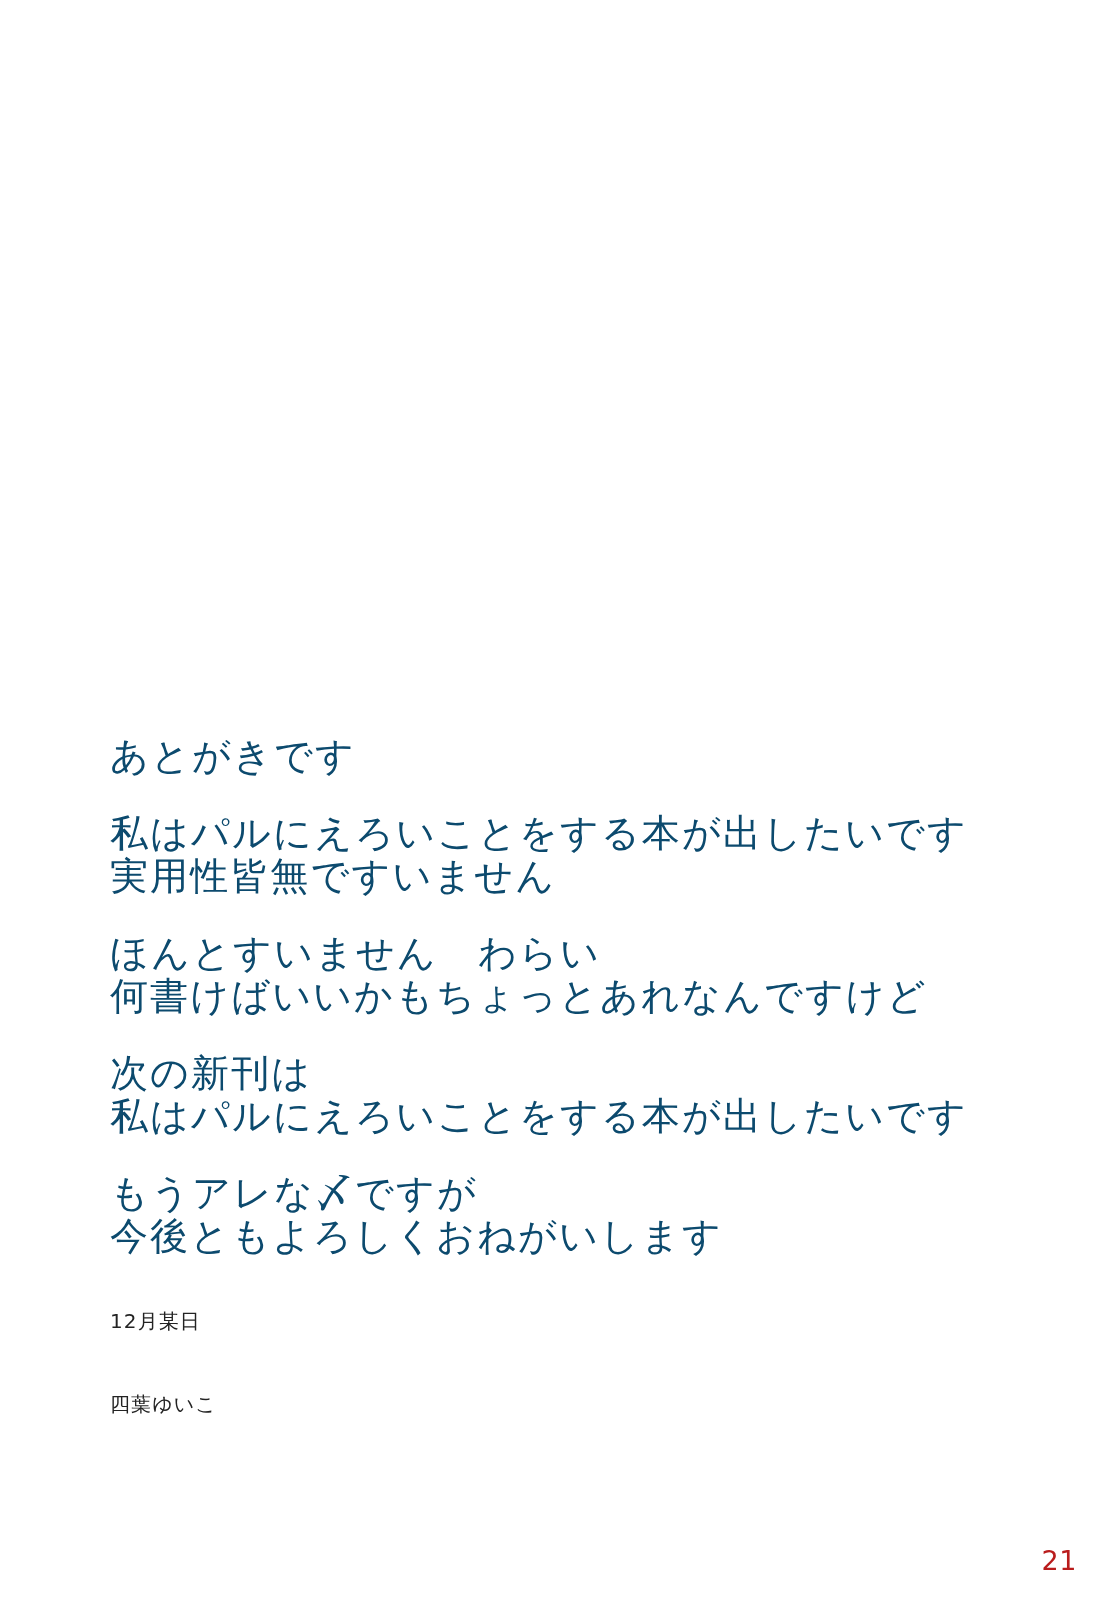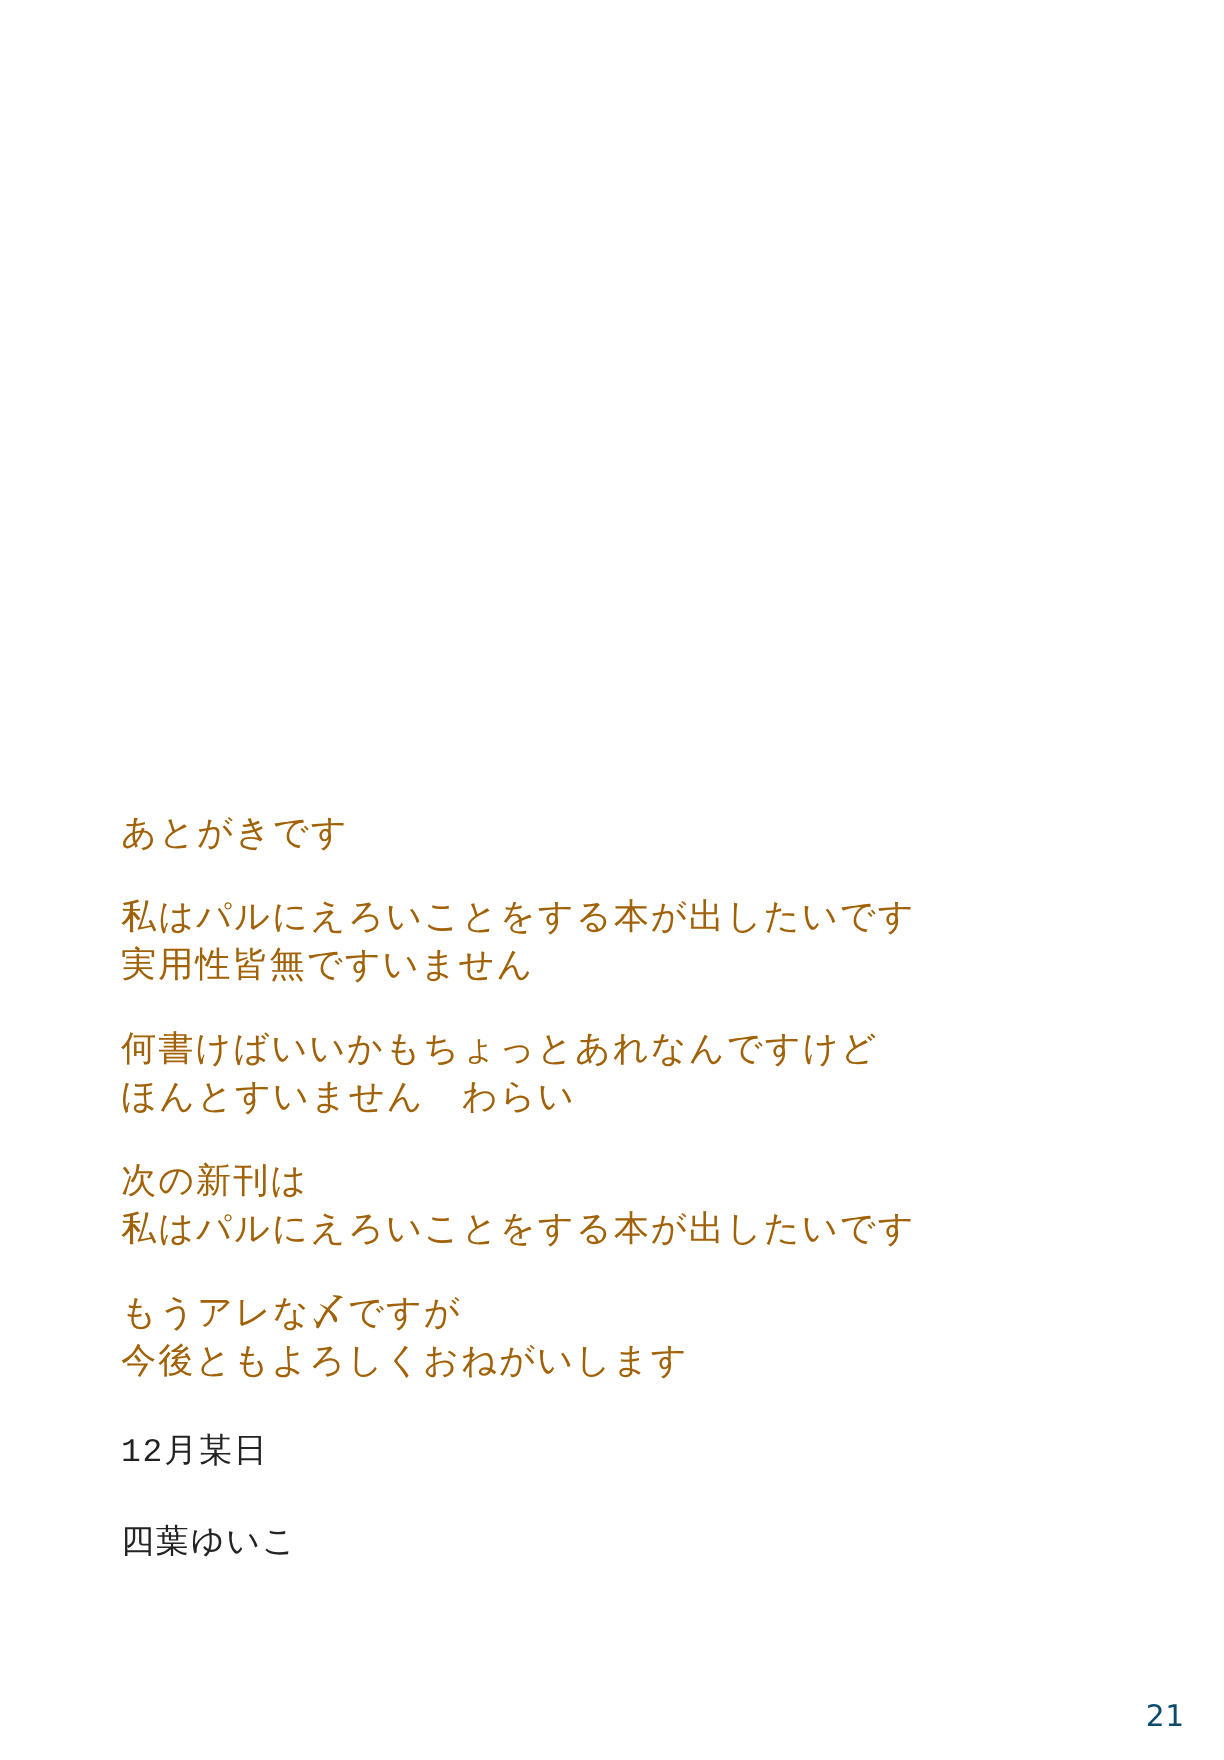--- a/index.html
+++ b/index.html
@@ -34,11 +34,11 @@
     margin-top: 12px;
   }
   .line {
-    font-size: 32px;
+    font-size: 38px;
     line-height: 43px;
     letter-spacing: 0.055em;
     white-space: pre;
-    color: #a16207;
+    color: #0c4a6e;
   }
   .signature-block {
     position: absolute;

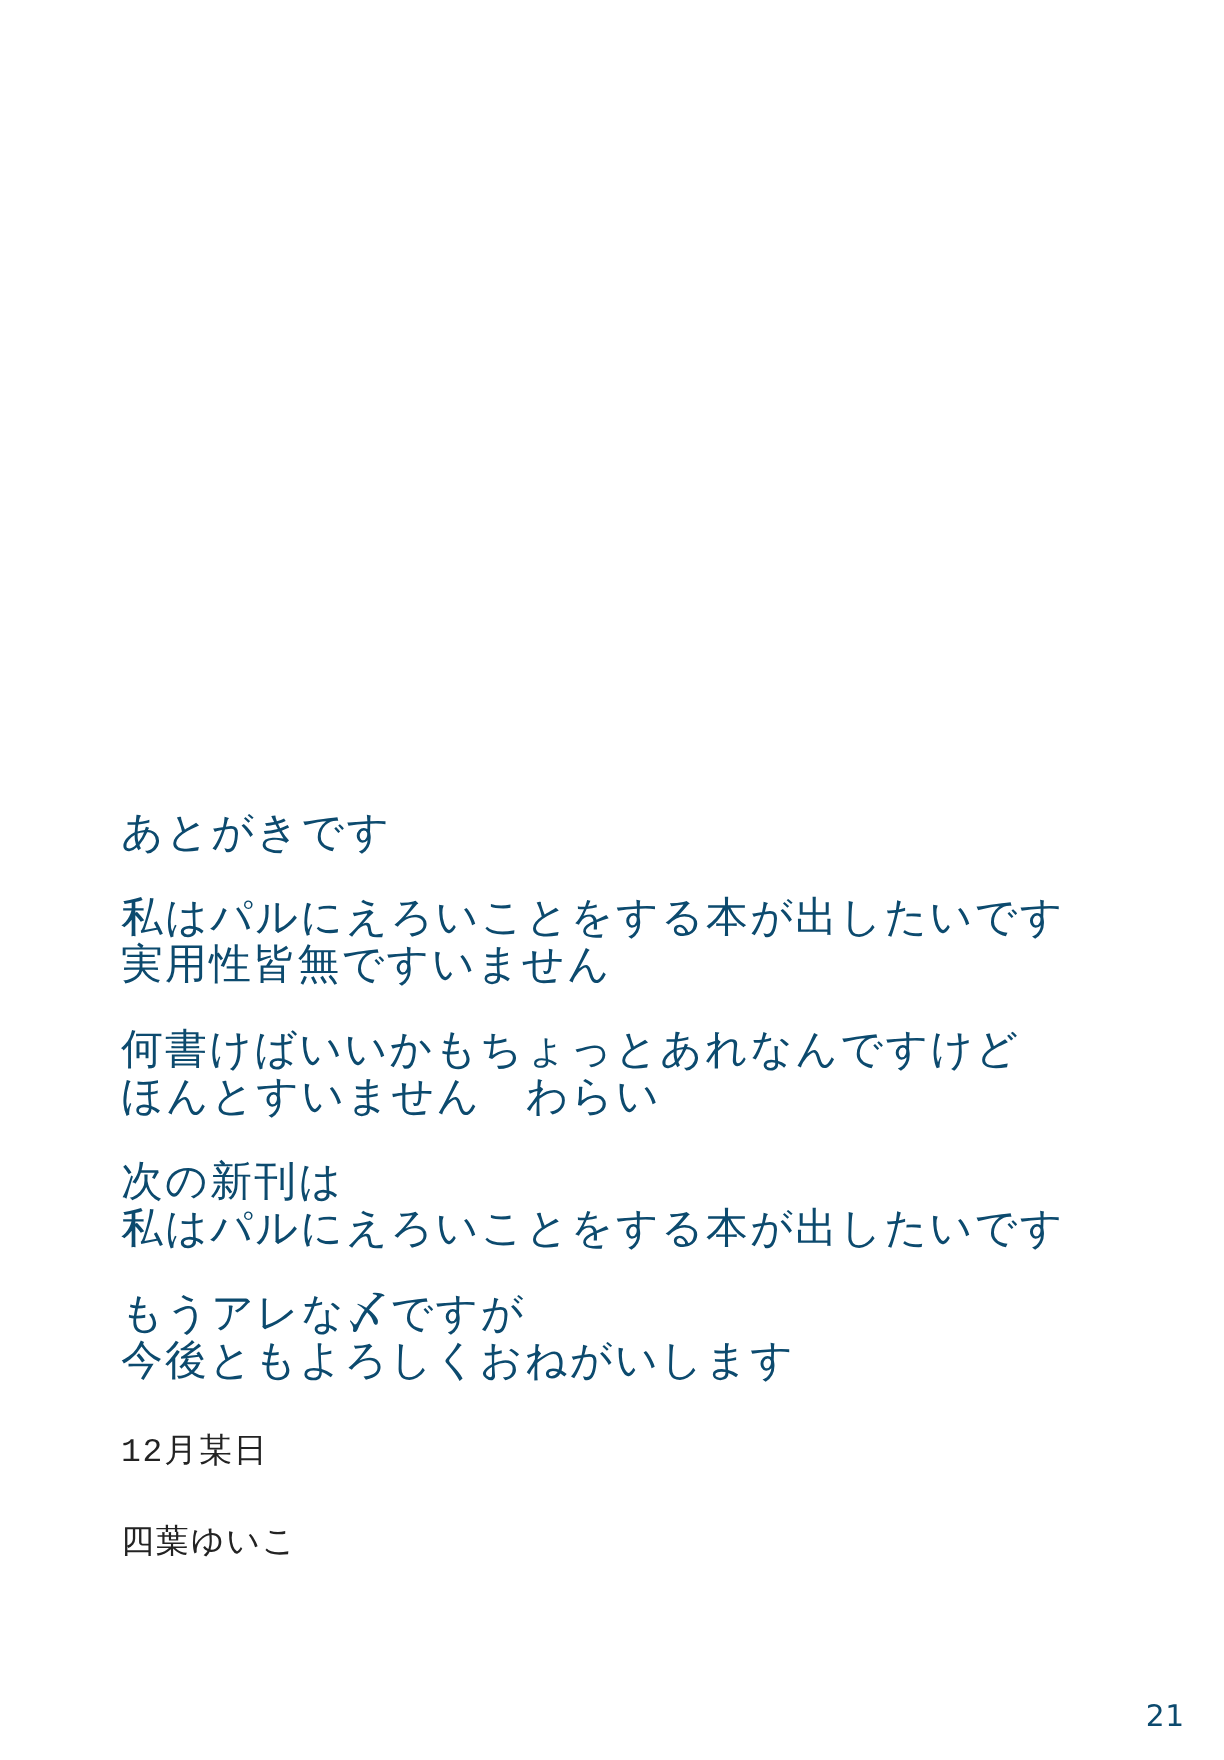--- a/index.html
+++ b/index.html
@@ -84,8 +84,8 @@
     </div>
 
     <div class="para">
+      <div class="line">ほんとすいません　わらい</div>
       <div class="line">何書けばいいかもちょっとあれなんですけど</div>
-      <div class="line">ほんとすいません　わらい</div>
     </div>
 
     <div class="para">

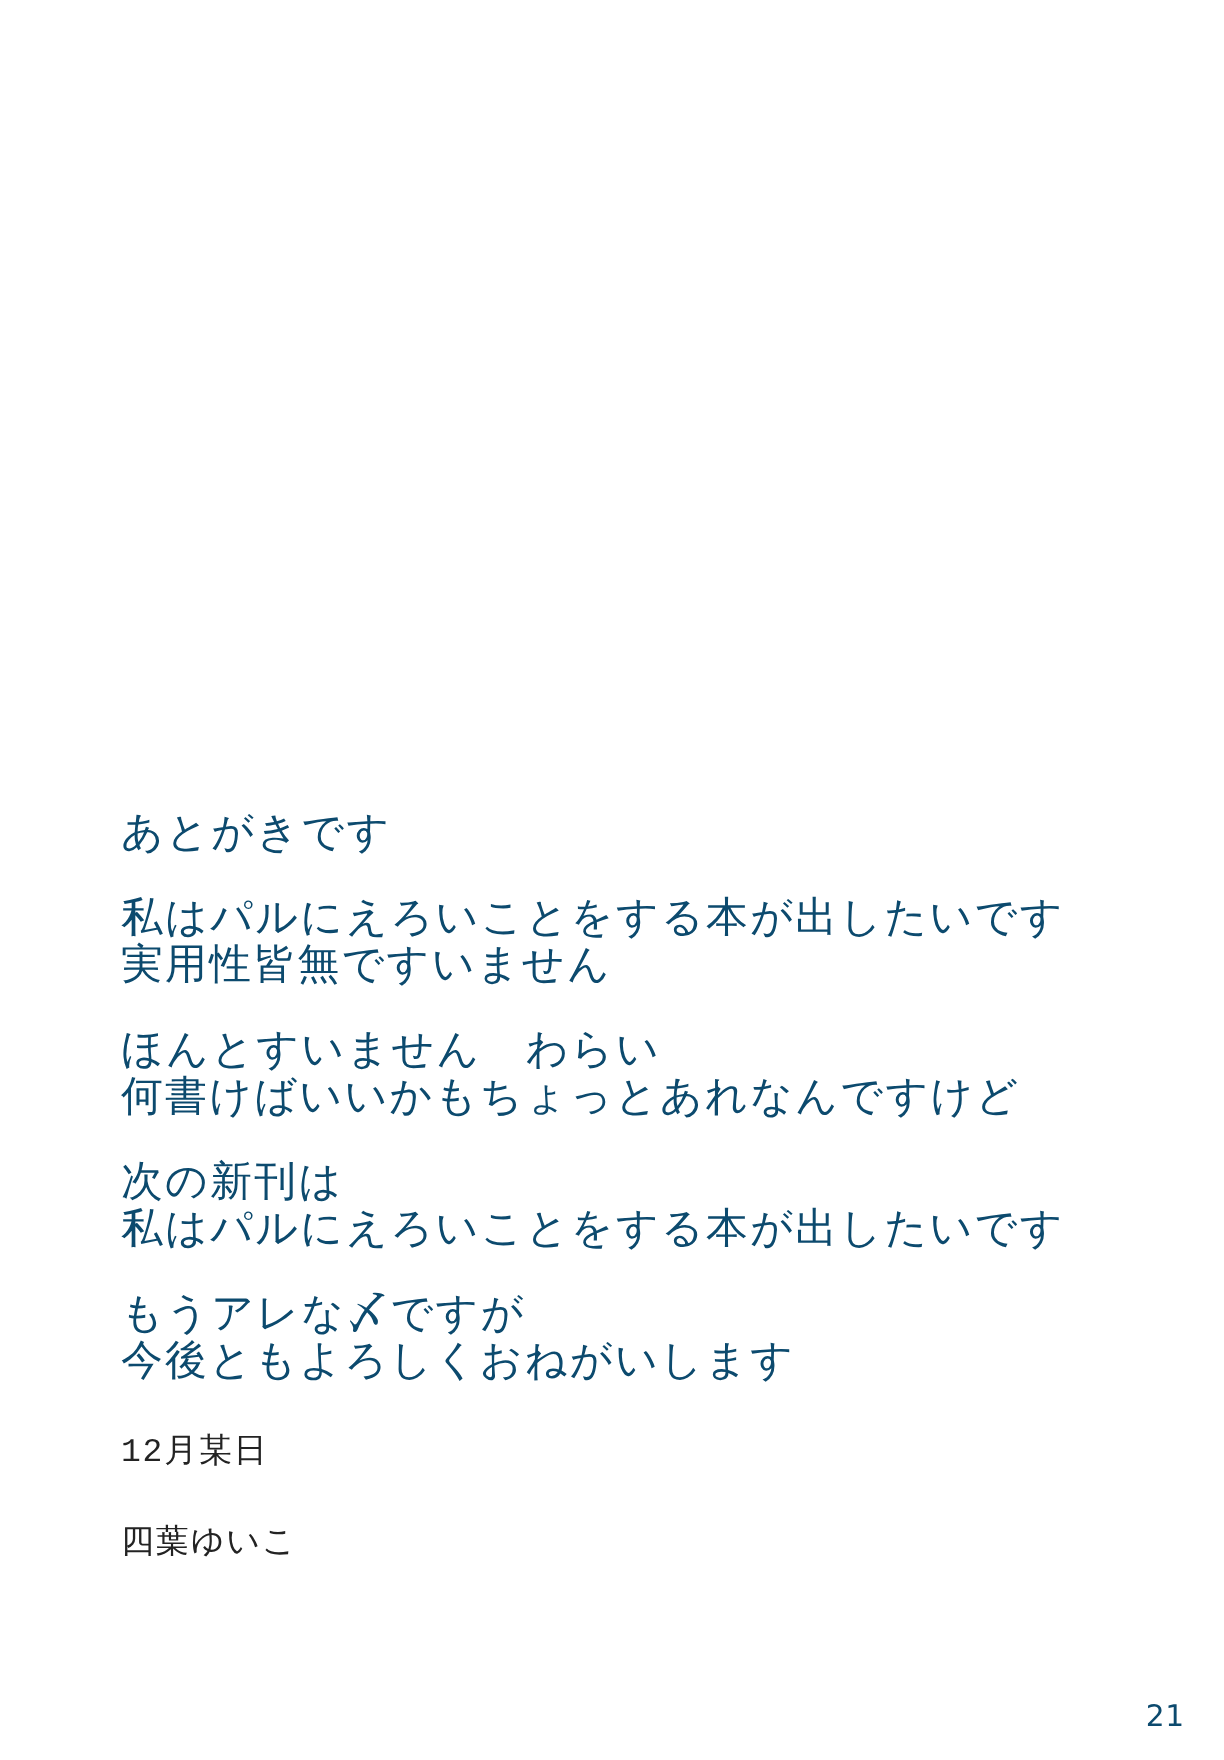--- a/index.html
+++ b/index.html
@@ -46,12 +46,11 @@
     top: 1300px;
   }
   .sig-line {
-    font-size: 30px;
+    font-size: 20px;
     line-height: 43px;
     letter-spacing: 0.055em;
     white-space: pre;
     color: #232323;
-    font-family: Liberation Mono, monospace;
   }
   .sig-spacer {
     height: 40px;

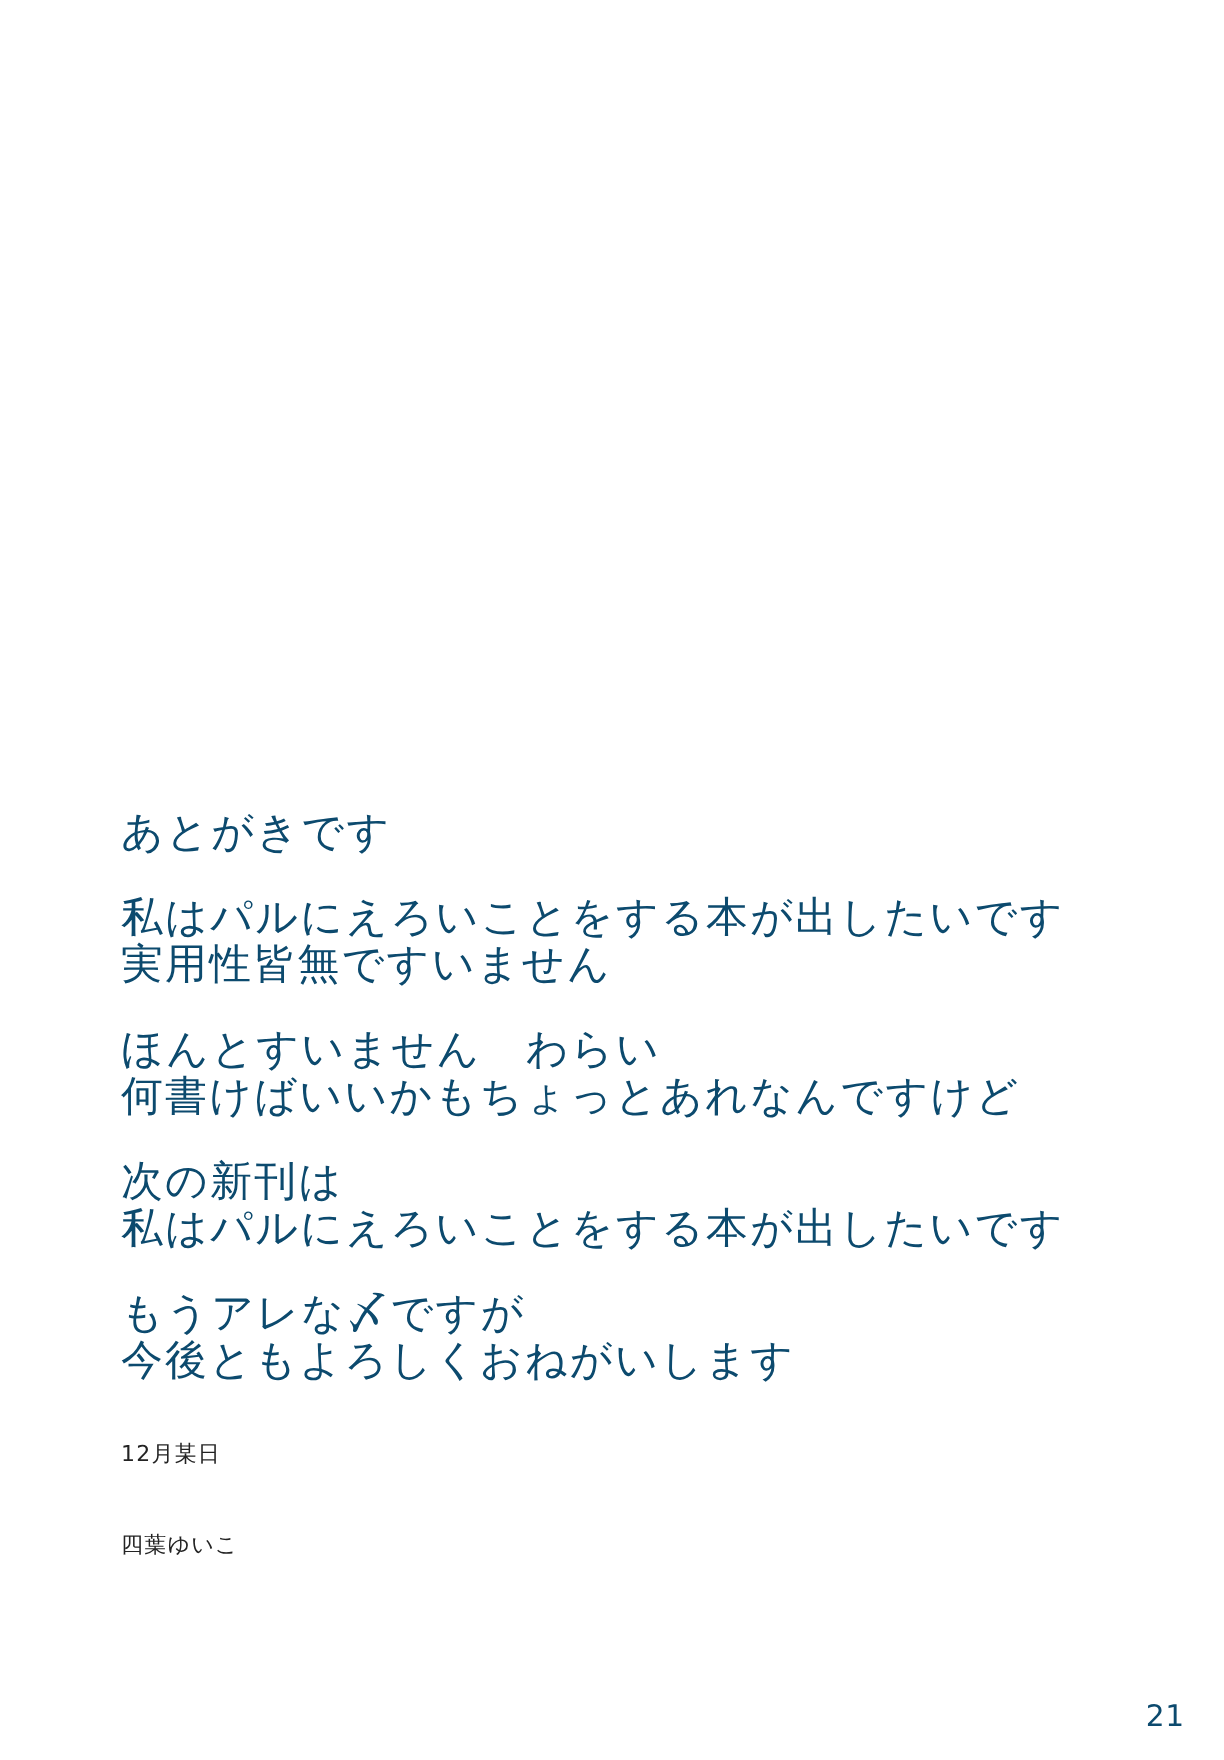--- a/index.html
+++ b/index.html
@@ -61,7 +61,7 @@
     bottom: 24px;
     font-size: 27px;
     letter-spacing: 0.02em;
-    color: #0c4a6e;
+    color: #b91c1c;
     font-family: "DejaVu Sans", sans-serif;
     margin-left: 21px;
   }

